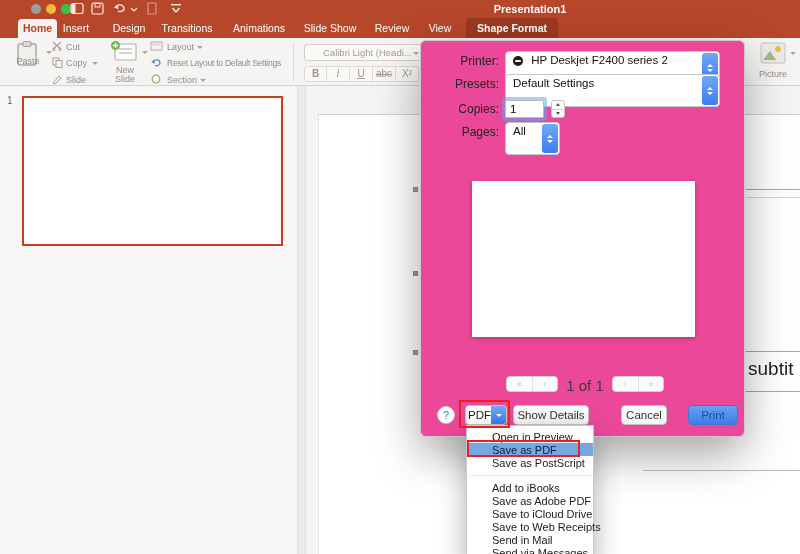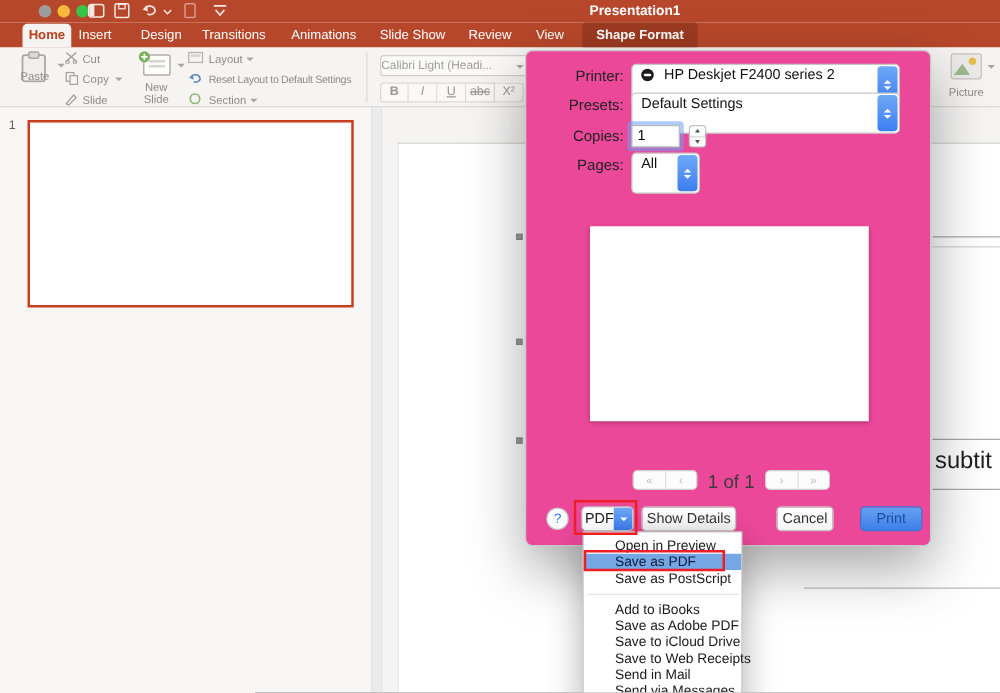--- a/index.html
+++ b/index.html
@@ -15,7 +15,7 @@
   .tl.green { left:61px; background:#39c447; }
   .tb-icon { position:absolute; top:2px; opacity:.88; }
   .tb-icon.muted { opacity:.45; }
-  .win-title { position:absolute; top:3px; left:508px; transform:translateX(-50%);
+  .win-title { position:absolute; top:3px; left:530px; transform:translateX(-50%);
                color:#fff; font-size:11px; font-weight:600; white-space:nowrap; }
 
   

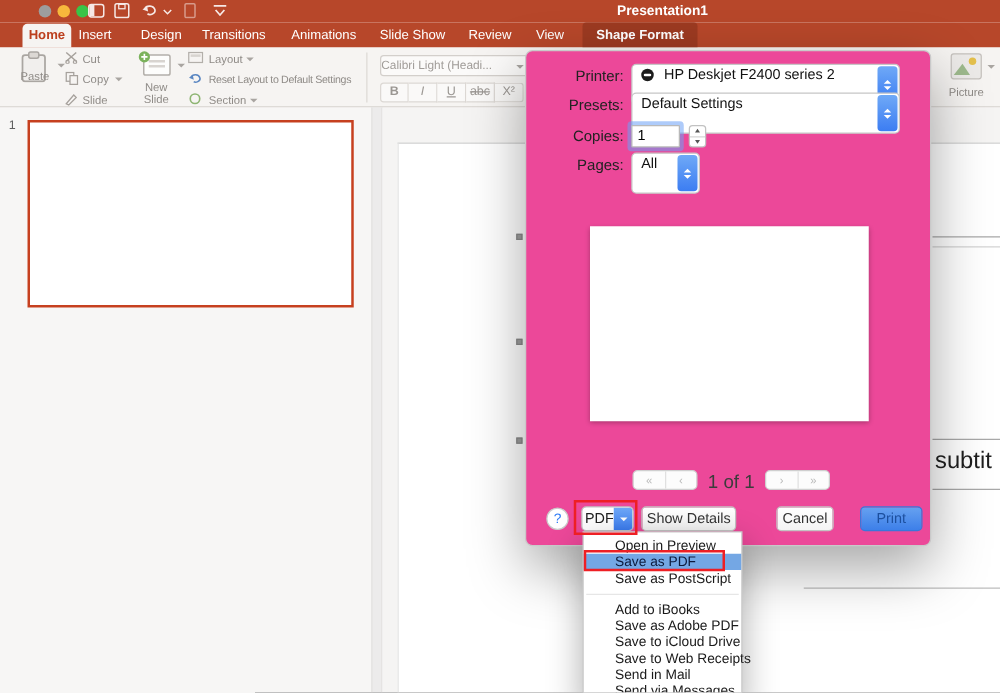--- a/index.html
+++ b/index.html
@@ -39,7 +39,7 @@
   .rib-divider { position:absolute; left:293px; top:4px; width:1px; height:40px; background:#ddd9d5; }
   .fontbox { position:absolute; left:304px; top:6px; width:120px; height:17px; background:#fbfaf9;
              border:1px solid #d3cfcb; border-radius:3px; font-size:9.5px; color:#a09c98;
-             line-height:15px; padding:0 0; white-space:nowrap; overflow:hidden; }
+             line-height:15px; padding:0 18px; white-space:nowrap; overflow:hidden; }
   .fontbox .chev { position:absolute; right:4px; top:7px; }
   .fmt-row { position:absolute; left:304px; top:28px; display:flex; }
   .fmt-btn { width:23px; height:16px; border:1px solid #dcd8d4; border-left:none; background:#faf9f8;

